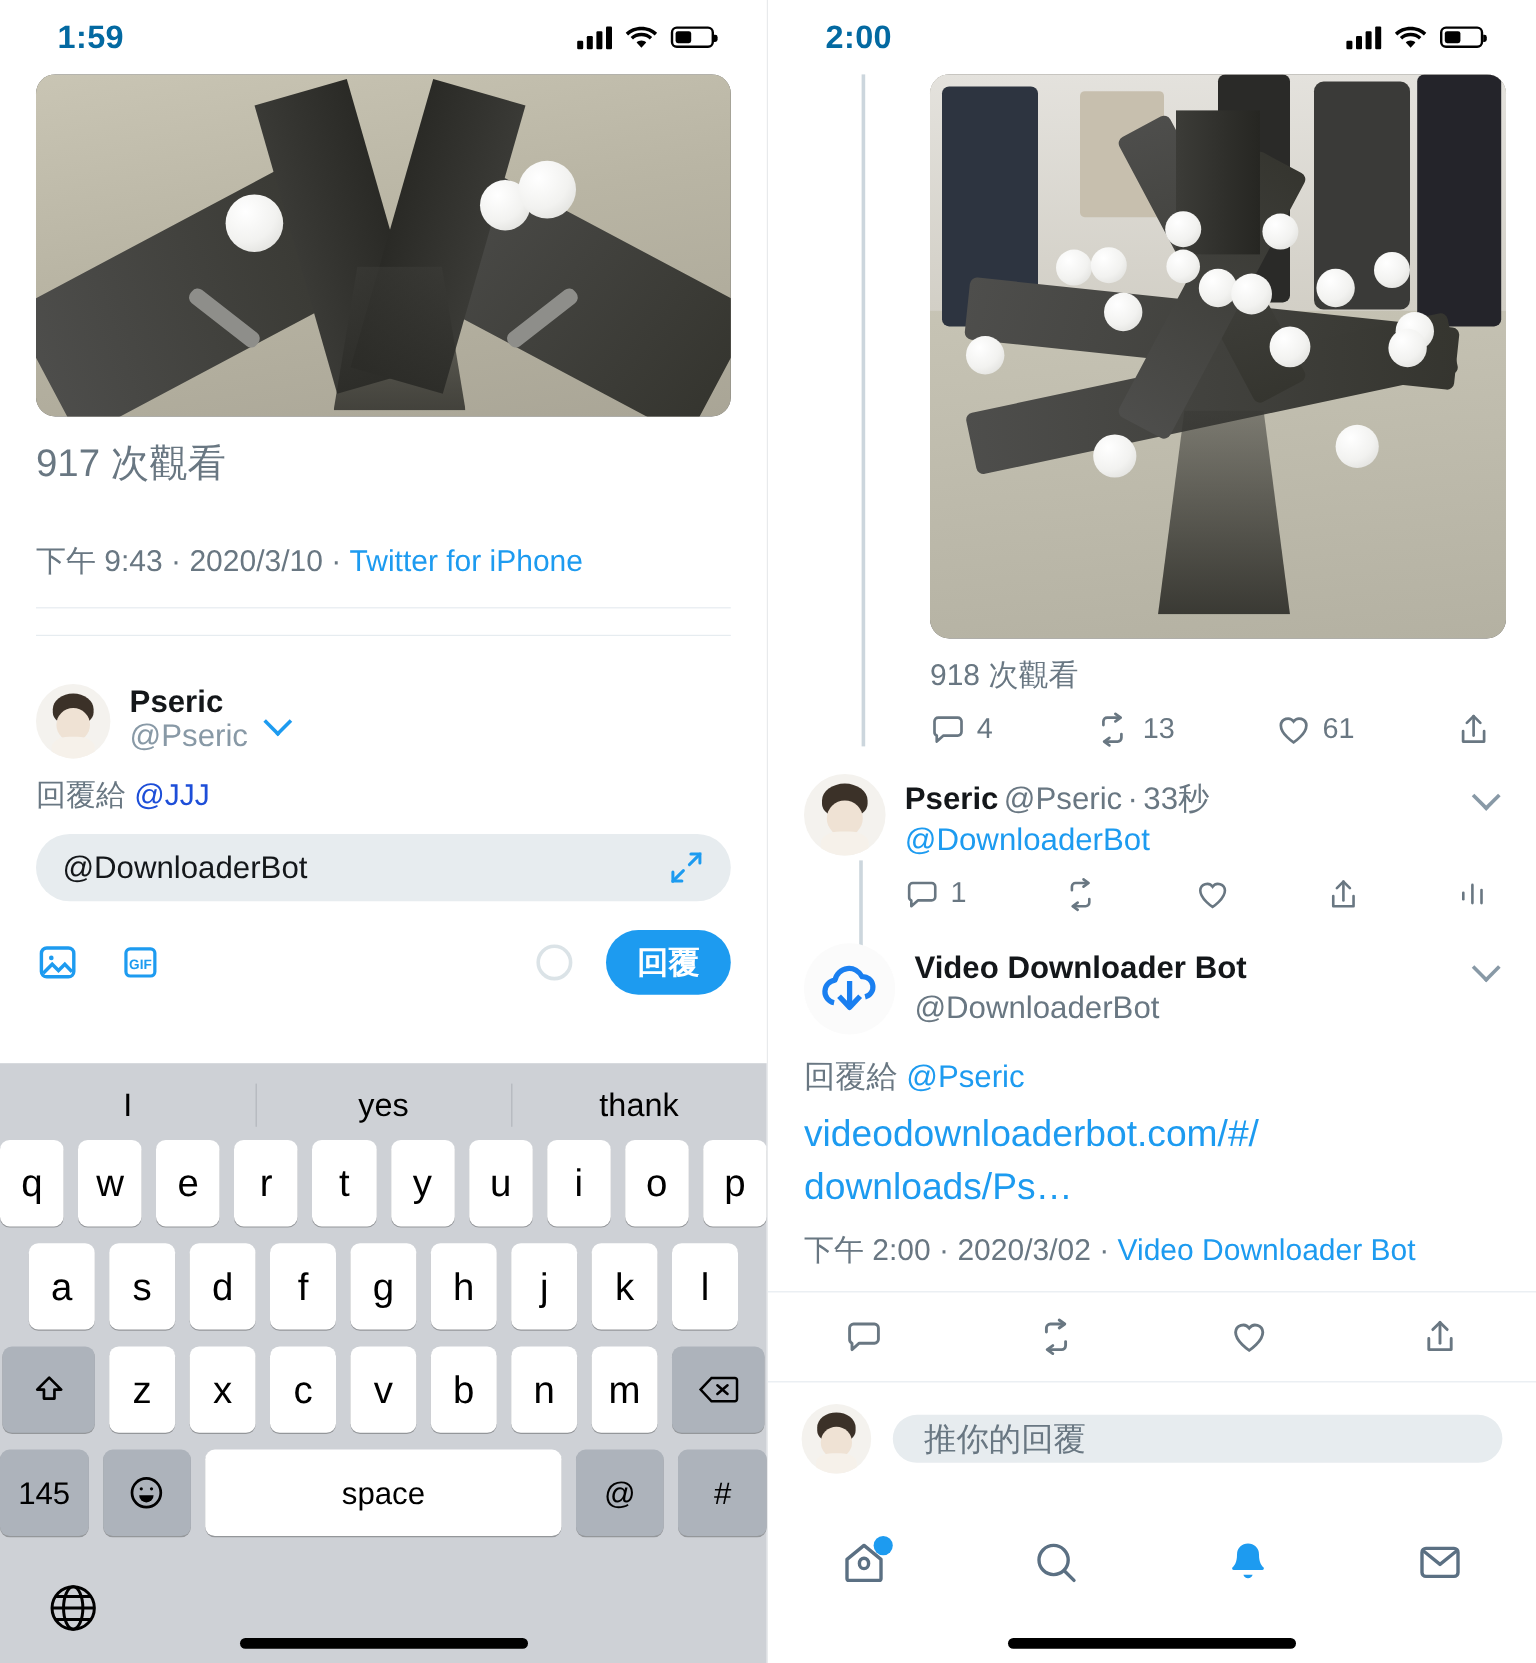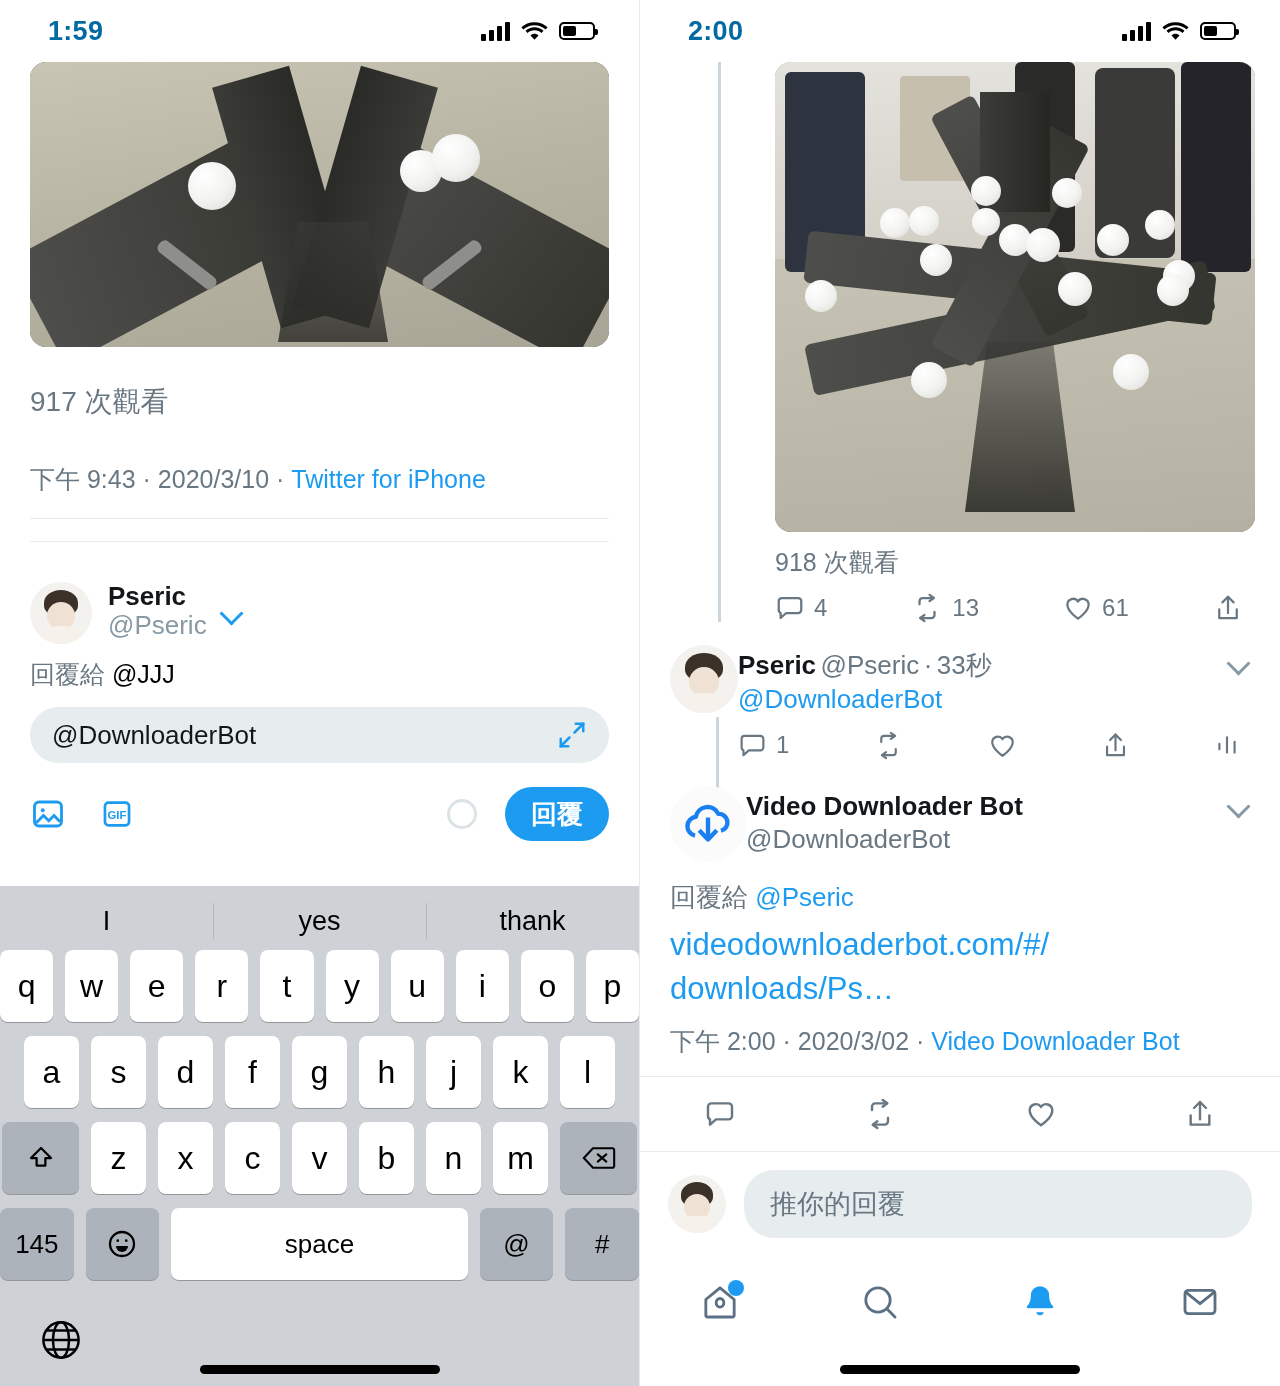--- a/index.html
+++ b/index.html
@@ -54,7 +54,7 @@
 
   
   .pad { padding: 0 30px; }
-  .views { font-size: 28px; color: #697782; margin-top: 36px; }
+  .views { font-size: 32px; color: #697782; margin-top: 18px; }
   .meta { font-size: 25px; color: #697782; margin-top: 42px; }
   .meta .link { color: #1d9bf0; }
   .hr { height: 1px; background: #e6ecf0; margin: 22px 0; }

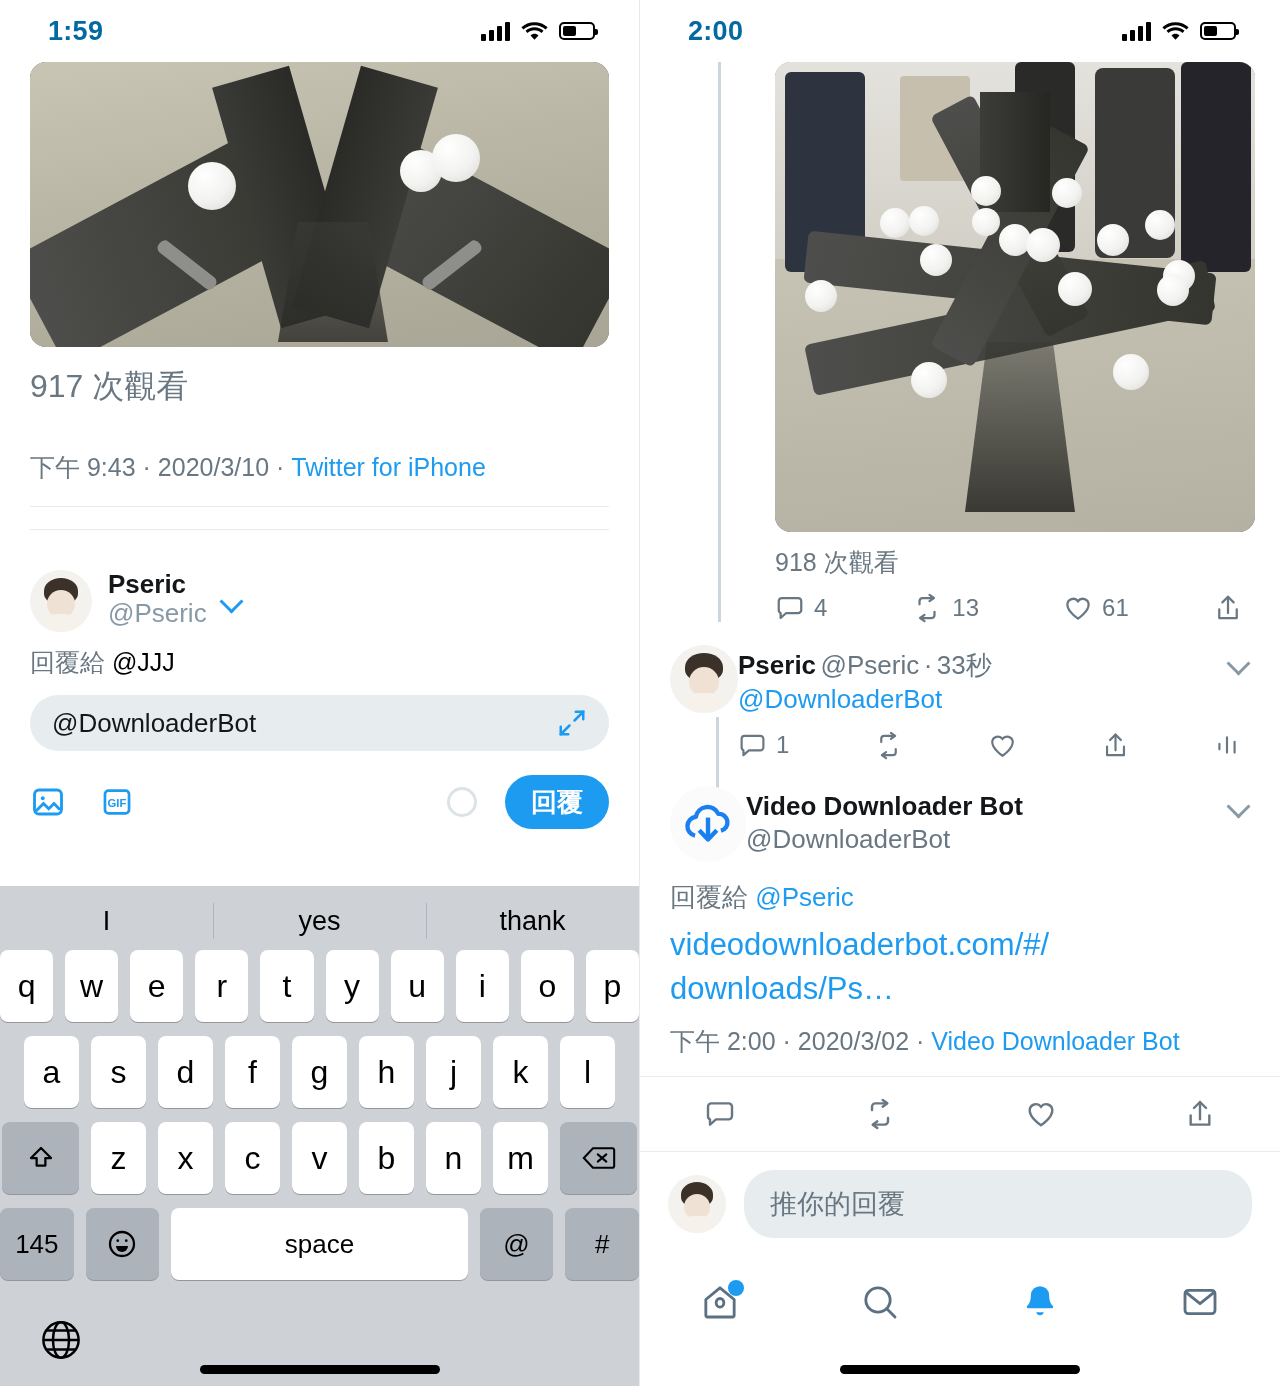--- a/index.html
+++ b/index.html
@@ -79,7 +79,7 @@
   .chev.blue { color: #1d9bf0; }
   .chev.gray { color: #8899a6; }
   .replying { font-size: 25px; color: #697782; margin-top: 14px; }
-  .replying .link { color: #000000; }
+  .replying .link { color: #1d4ed8; }
   .inputbox {
     margin-top: 16px; background: #e7ecef; border-radius: 30px;
     height: 56px; display: flex; align-items: center; padding: 0 22px;

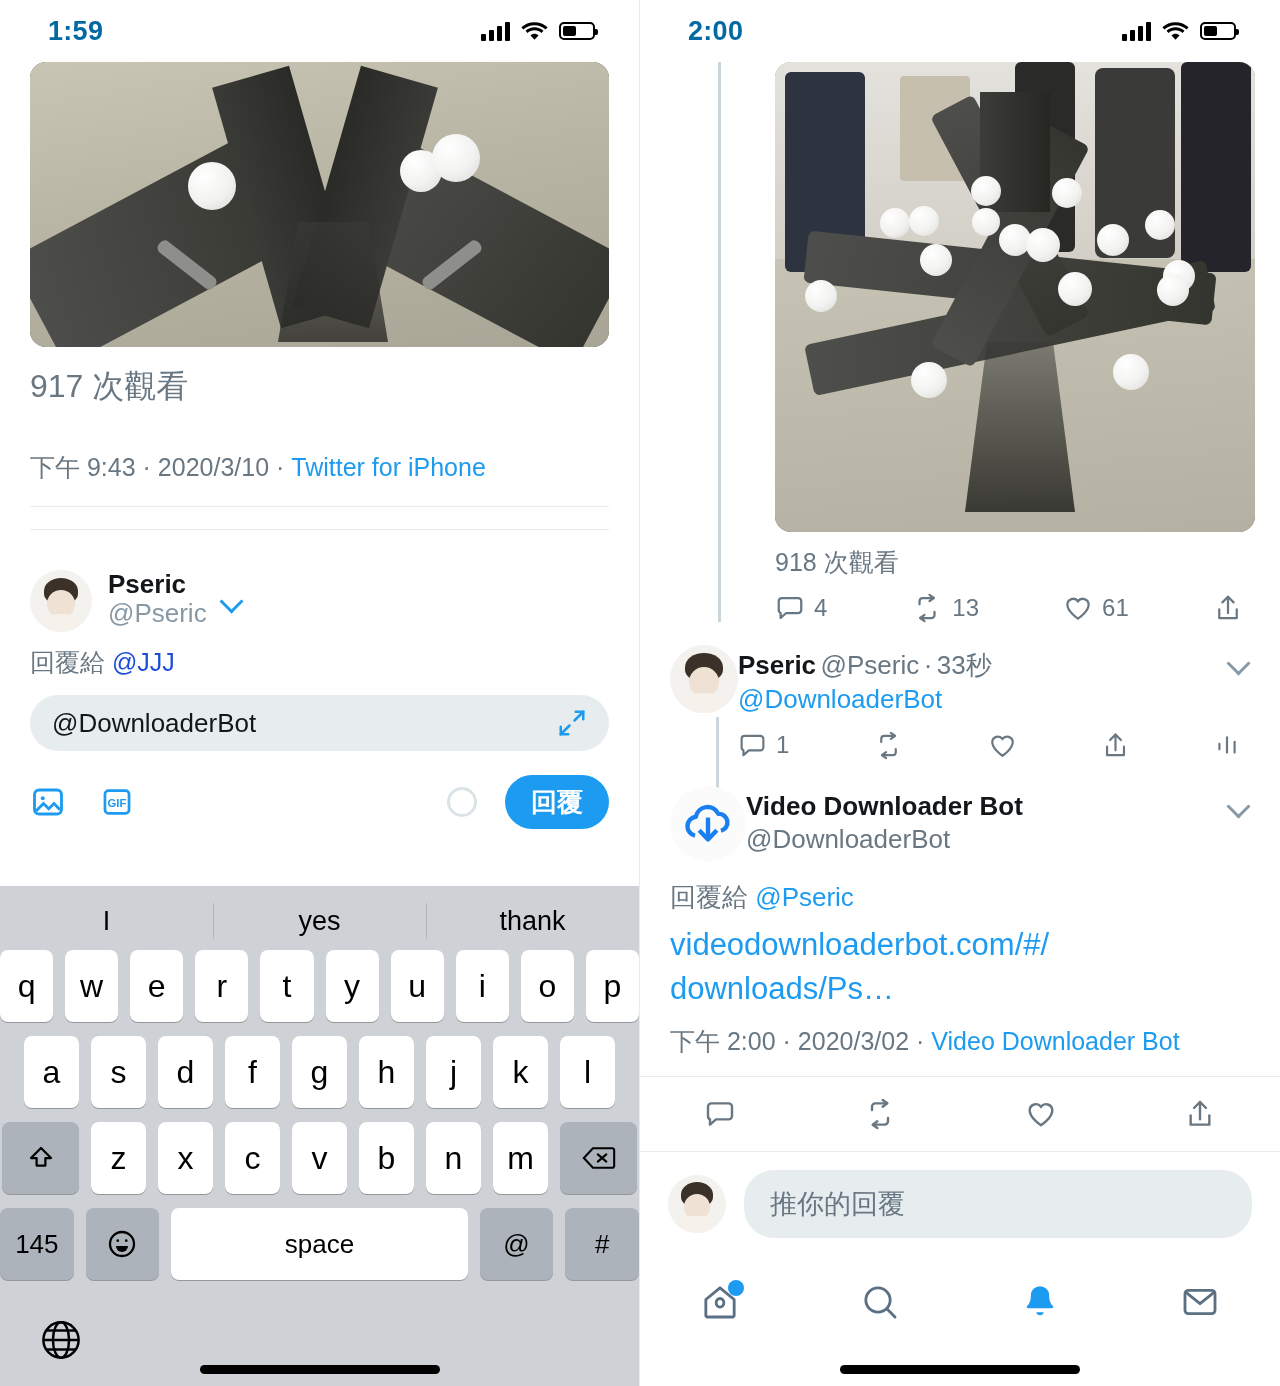--- a/index.html
+++ b/index.html
@@ -143,7 +143,7 @@
     display: flex; align-items: center; margin-top: 14px; color: #697782;
   }
   .act { display: flex; align-items: center; gap: 9px; font-size: 24px; color: #697782; }
-  .thread-item { display: flex; position: relative; }
+  .thread-item { display: flex; gap: 16px; position: relative; }
   .thread-line {
     position: absolute; width: 3px; background: #ccd6dd; left: 47px;
   }

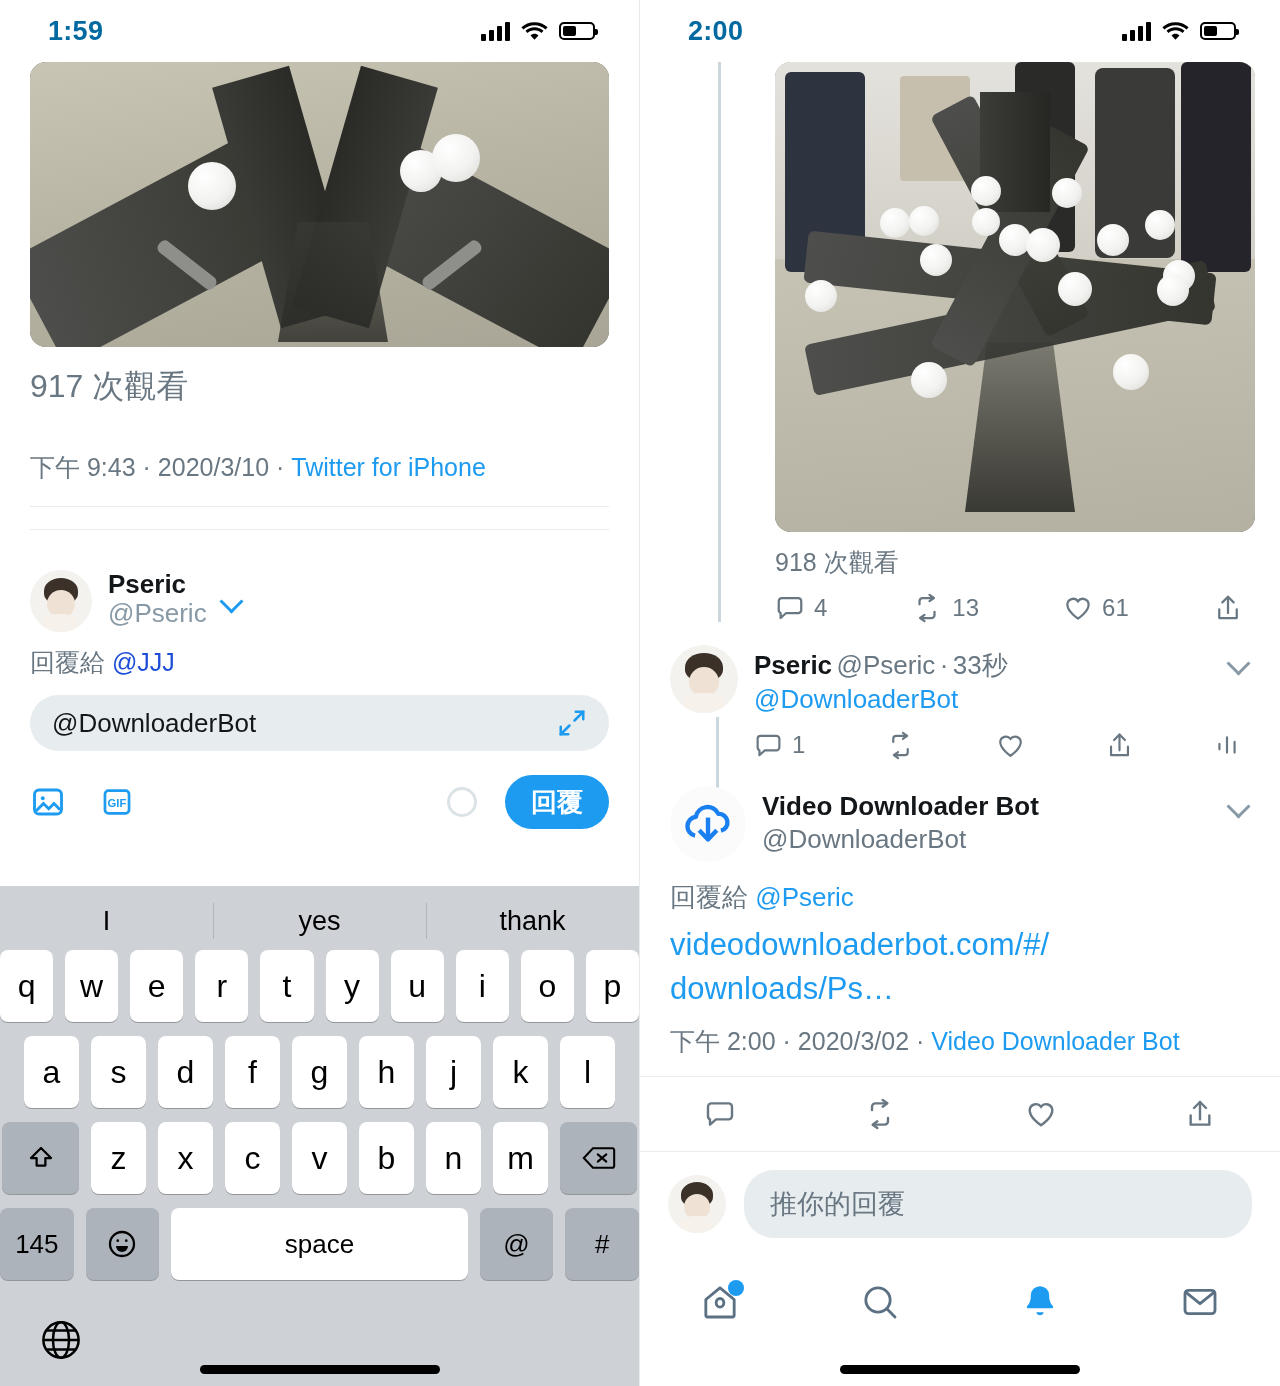--- a/index.html
+++ b/index.html
@@ -168,7 +168,7 @@
   }
   .replybar { display: flex; align-items: center; gap: 18px; padding: 18px 28px; }
   .replyfield {
-    flex: 1; background: #e7ecef; border-radius: 30px; height: 68px;
+    flex: 1; background: #e7ecef; border-radius: 30px; height: 40px;
     display: flex; align-items: center; padding: 0 26px;
     font-size: 27px; color: #697782;
   }

